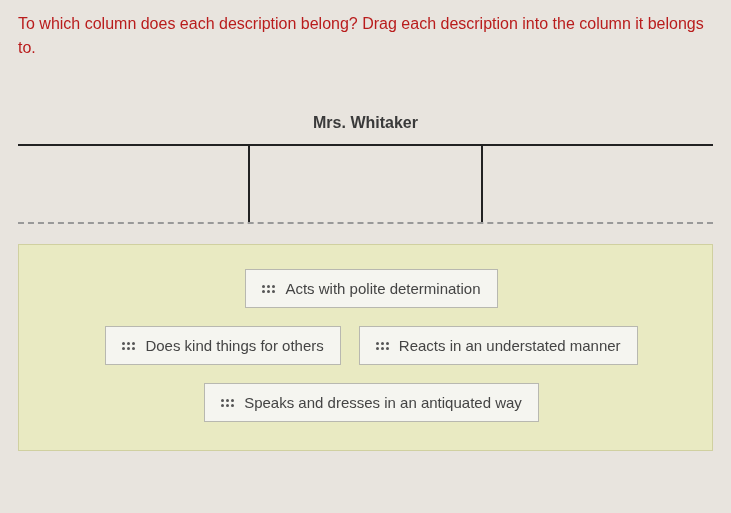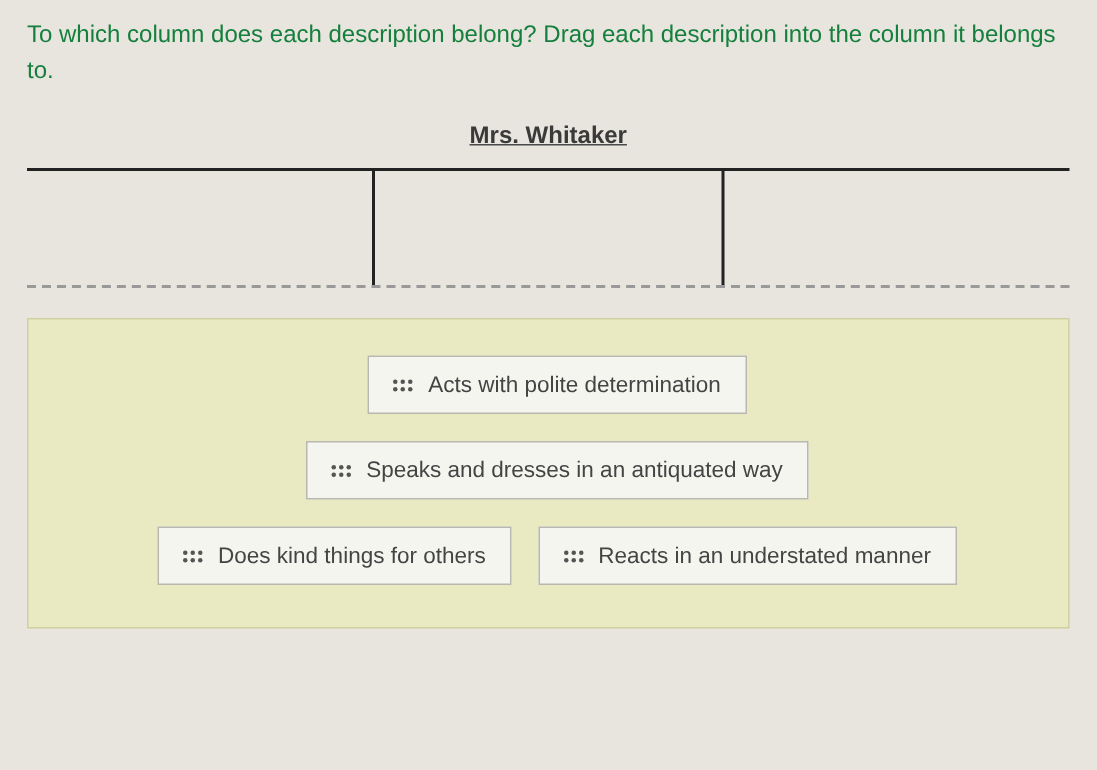--- a/index.html
+++ b/index.html
@@ -19,8 +19,8 @@
     .instructions {
       font-size: 16px;
       line-height: 1.5;
-      color: #15803d;
-      margin-bottom: 12px;
+      color: #b91c1c;
+      margin-bottom: 44px;
     }
     .table-area {
       width: 100%;

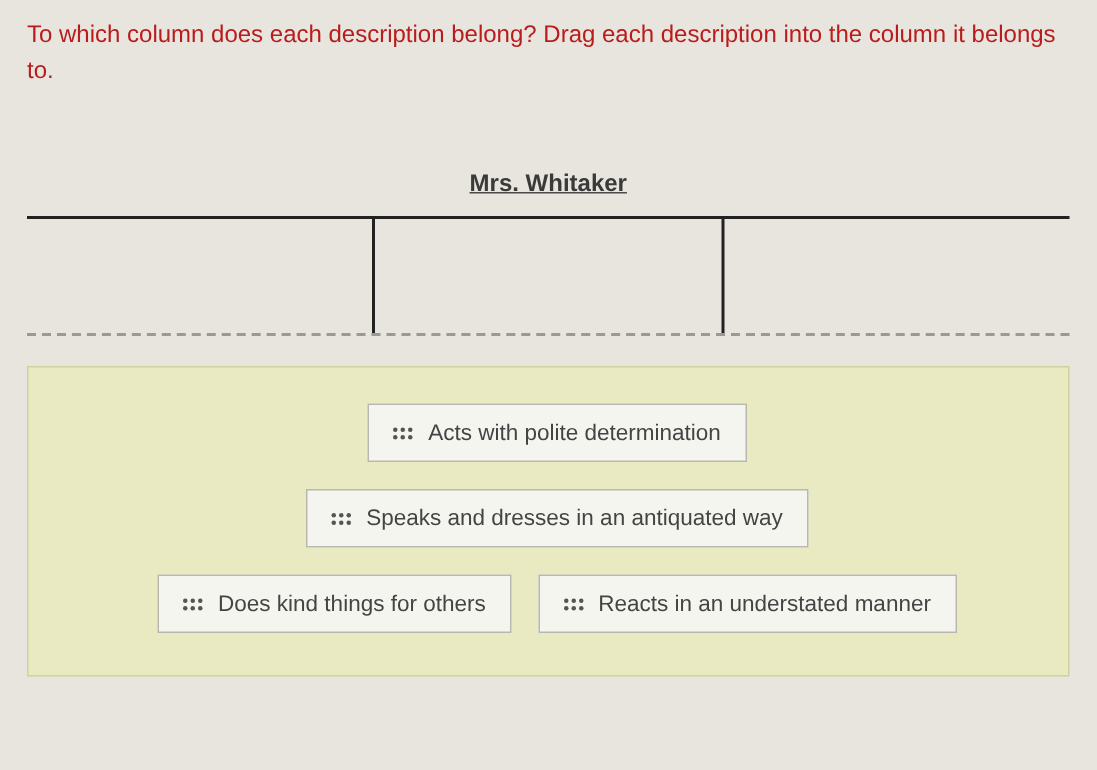--- a/index.html
+++ b/index.html
@@ -29,7 +29,6 @@
     .headers {
       display: flex;
       width: 100%;
-      text-decoration: underline;
     }
     .header-cell {
       flex: 1;

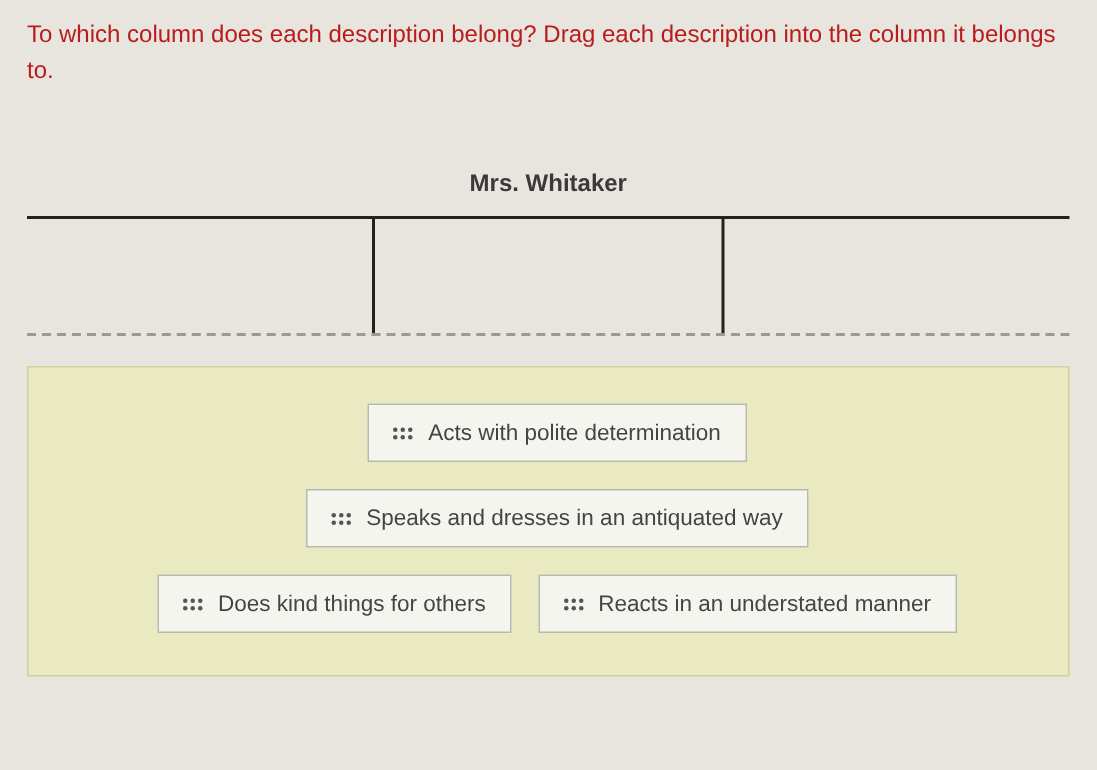--- a/index.html
+++ b/index.html
@@ -143,23 +143,6 @@
             <span class="grip-dot"></span>
           </span>
       </span>
-      <span>Speaks and dresses in an antiquated way</span>
-    </div>
-  </div>
-  <div class="chip-row">
-    <div class="chip">
-      <span class="grip">
-        <span class="grip-row">
-            <span class="grip-dot"></span>
-            <span class="grip-dot"></span>
-            <span class="grip-dot"></span>
-          </span>
-        <span class="grip-row">
-            <span class="grip-dot"></span>
-            <span class="grip-dot"></span>
-            <span class="grip-dot"></span>
-          </span>
-      </span>
       <span>Does kind things for others</span>
     </div>
     <div class="chip">
@@ -178,6 +161,23 @@
       <span>Reacts in an understated manner</span>
     </div>
   </div>
+  <div class="chip-row">
+    <div class="chip">
+      <span class="grip">
+        <span class="grip-row">
+            <span class="grip-dot"></span>
+            <span class="grip-dot"></span>
+            <span class="grip-dot"></span>
+          </span>
+        <span class="grip-row">
+            <span class="grip-dot"></span>
+            <span class="grip-dot"></span>
+            <span class="grip-dot"></span>
+          </span>
+      </span>
+      <span>Speaks and dresses in an antiquated way</span>
+    </div>
+  </div>
 </div>
 
 </body></html>

